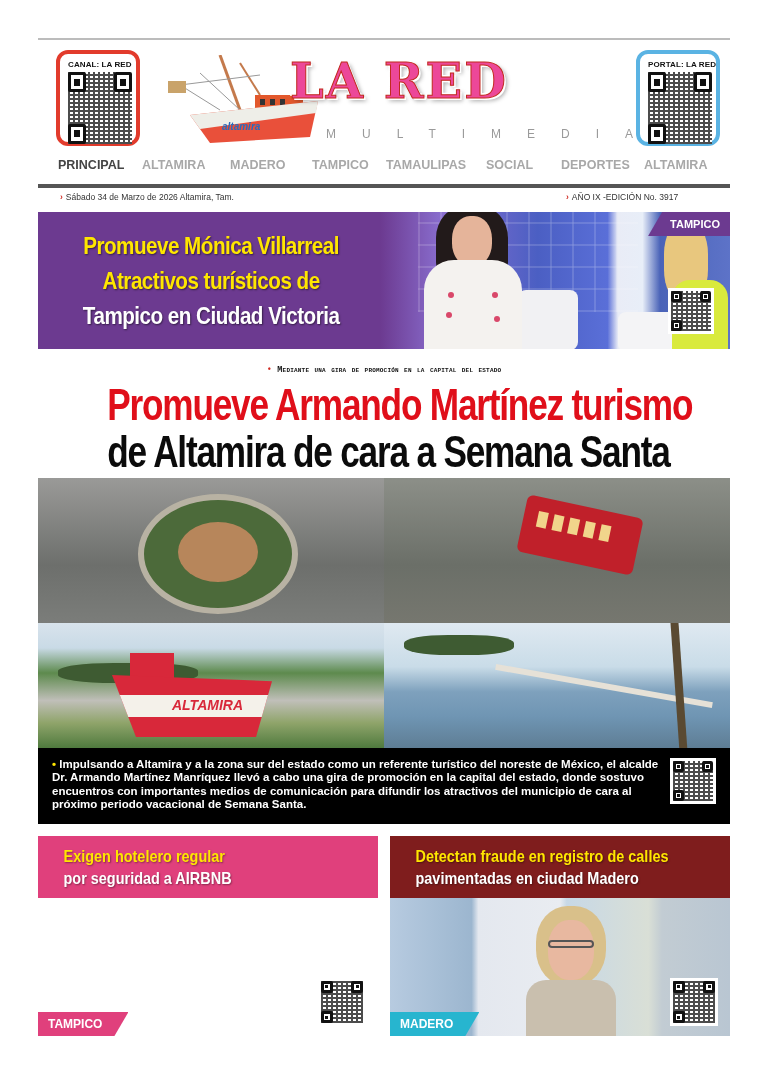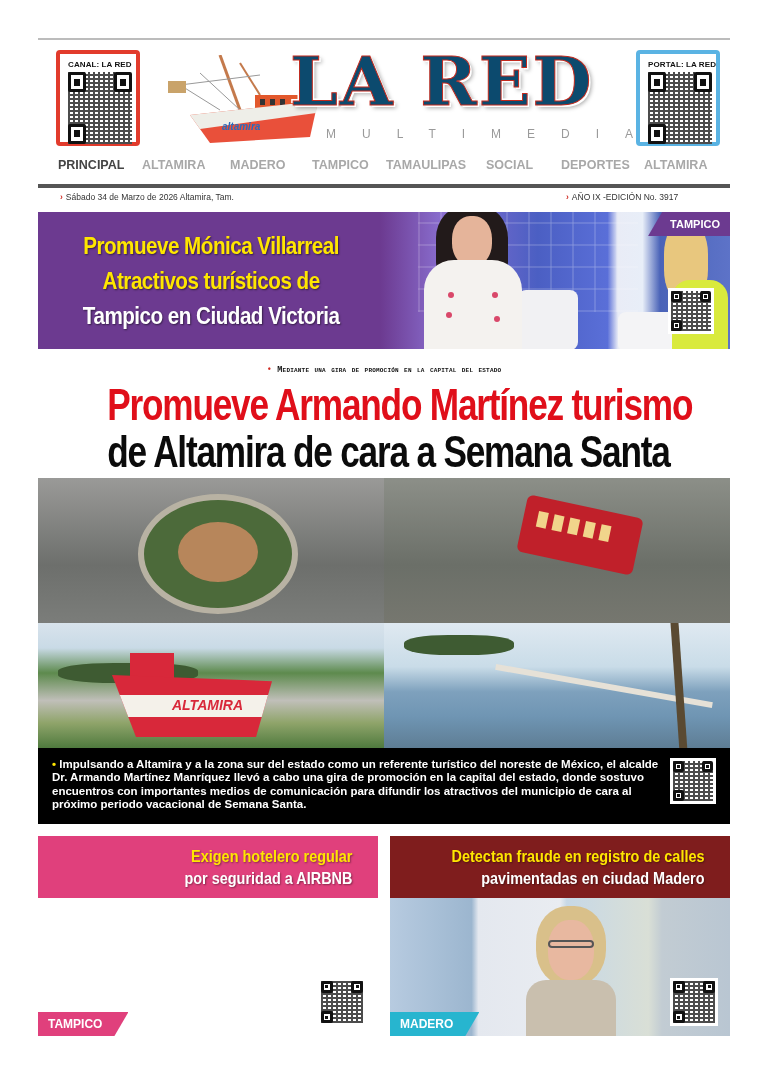--- a/index.html
+++ b/index.html
@@ -9,7 +9,7 @@
   .top-rule { position: absolute; left: 38px; top: 38px; width: 692px; height: 2px; background: #bcbcbc; }
 
   
-  .qr-badge { position: absolute; width: 84px; height: 96px; border-radius: 4px; background: #fff; padding: 6px 8px; }
+  .qr-badge { position: absolute; width: 84px; height: 96px; border-radius: 12px; background: #fff; padding: 6px 8px; }
   .qr-badge.red { left: 56px; top: 50px; border: 4px solid #e23b2c; }
   .qr-badge.blue { left: 636px; top: 50px; border: 4px solid #5ab3e3; }
   .qr-badge .label { font-size: 8px; font-weight: bold; text-align: center; color: #111; letter-spacing: 0.1px; margin-bottom: 3px; white-space: nowrap; }

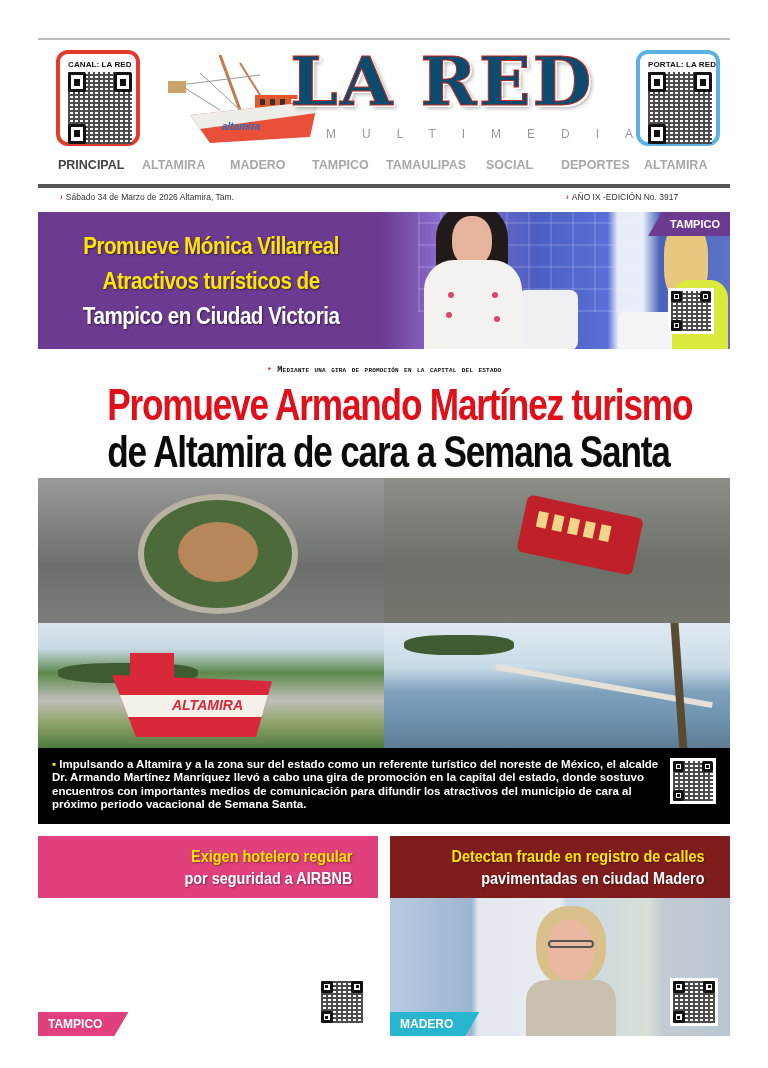--- a/index.html
+++ b/index.html
@@ -27,7 +27,7 @@
   
   .boat { position: absolute; left: 160px; top: 55px; width: 160px; height: 90px; }
   .logo-title { position: absolute; left: 290px; top: 40px; width: 320px; height: 82px;
-    font-family: "DejaVu Serif", serif; font-weight: bold; font-size: 68px; line-height: 82px; color: #0c4a6e;
+    font-family: "DejaVu Serif", serif; font-weight: bold; font-size: 48px; line-height: 82px; color: #ec4899;
     letter-spacing: 2px; text-shadow: 0 0 0 #fff, 2px 2px 0 #fff, -2px -2px 0 #fff, 3px 3px 4px rgba(0,0,0,0.35);
     -webkit-text-stroke: 1px #c22a1e; white-space: nowrap; }
   .logo-sub { position: absolute; left: 326px; top: 127px; width: 260px; font-size: 12px; color: #9a9a9a; letter-spacing: 26px; white-space: nowrap; }

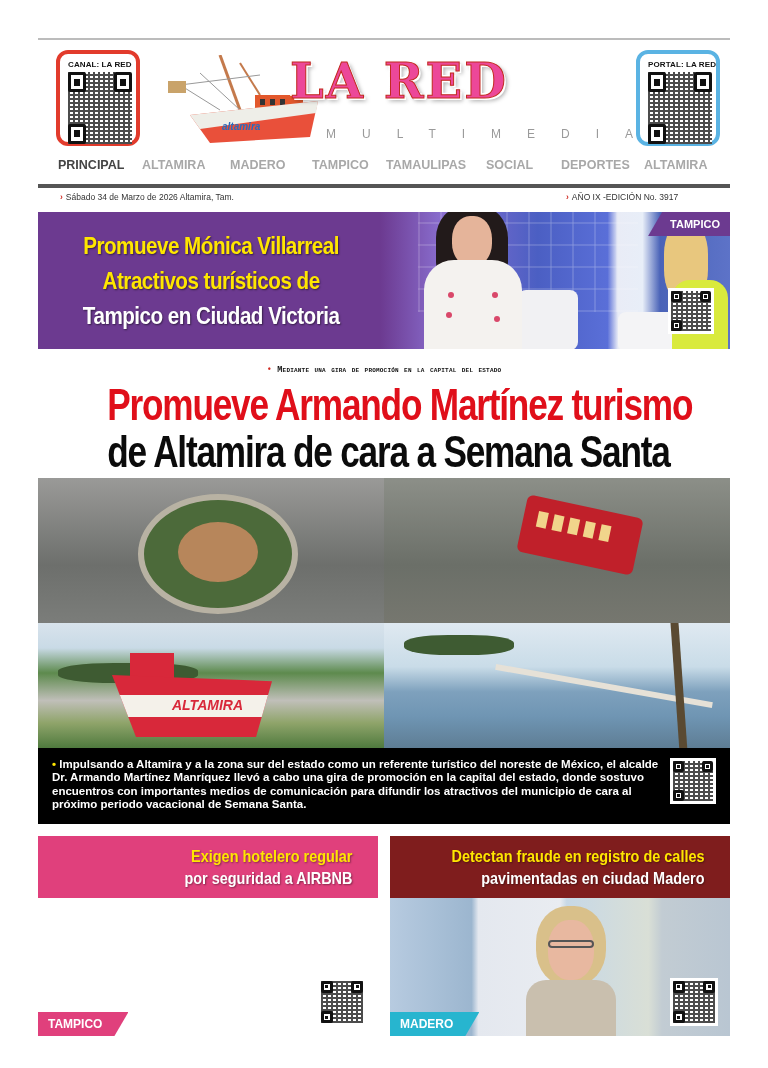--- a/index.html
+++ b/index.html
@@ -102,7 +102,7 @@
   .card { position: absolute; top: 836px; width: 340px; height: 200px; overflow: hidden; }
   .card.left { left: 38px; }
   .card.right { left: 390px; }
-  .card .head { position: absolute; left: 0; top: 0; width: 100%; height: 62px; text-align: right; padding-top: 10px; }
+  .card .head { position: absolute; left: 0; top: 0; width: 100%; height: 62px; text-align: left; padding-top: 10px; }
   .card.left .head { background: #e0407c; }
   .card.right .head { background: #7f1d1d; }
   .card .head .y { display: block; color: #ffe600; font-weight: bold; font-size: 17px; line-height: 22px; transform: scaleX(0.85); text-shadow: 1px 1px 2px rgba(0,0,0,0.4); white-space: nowrap; }

